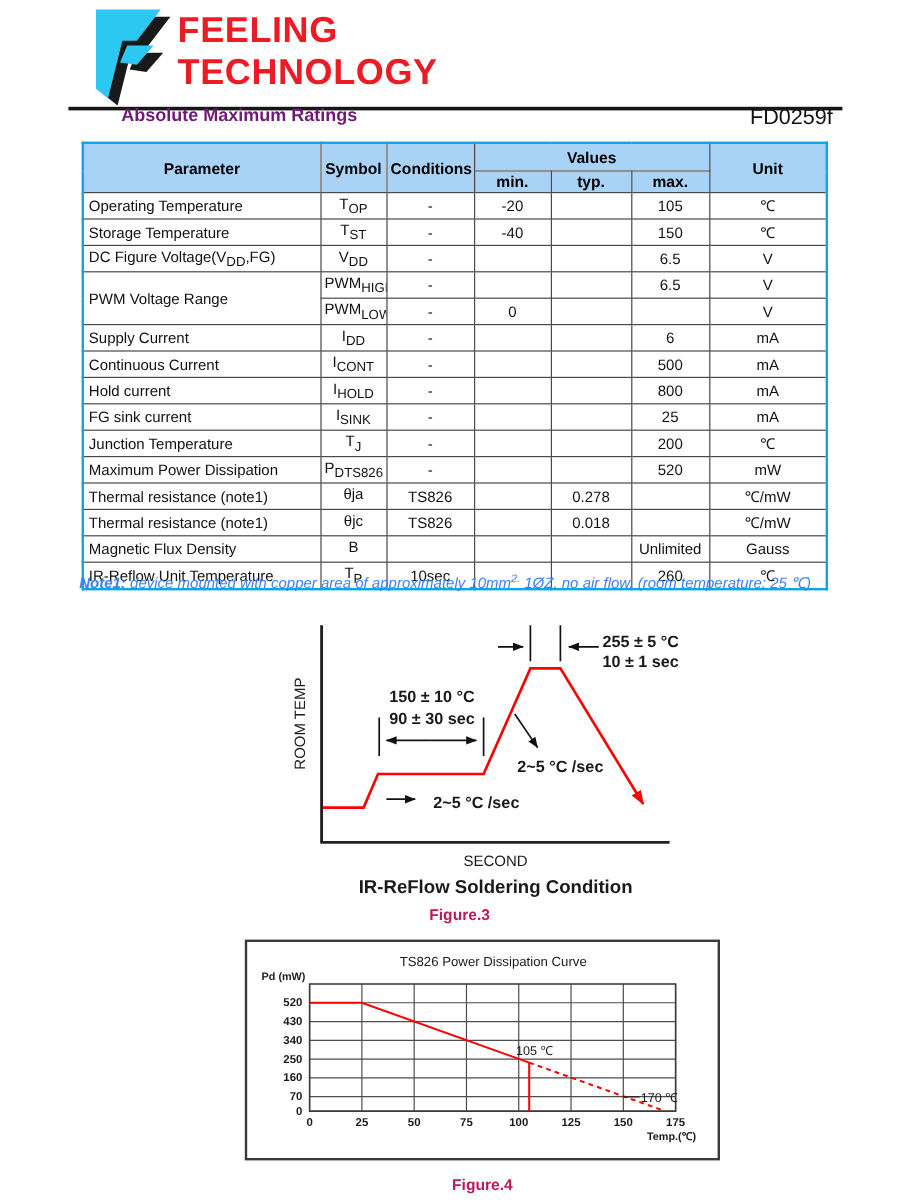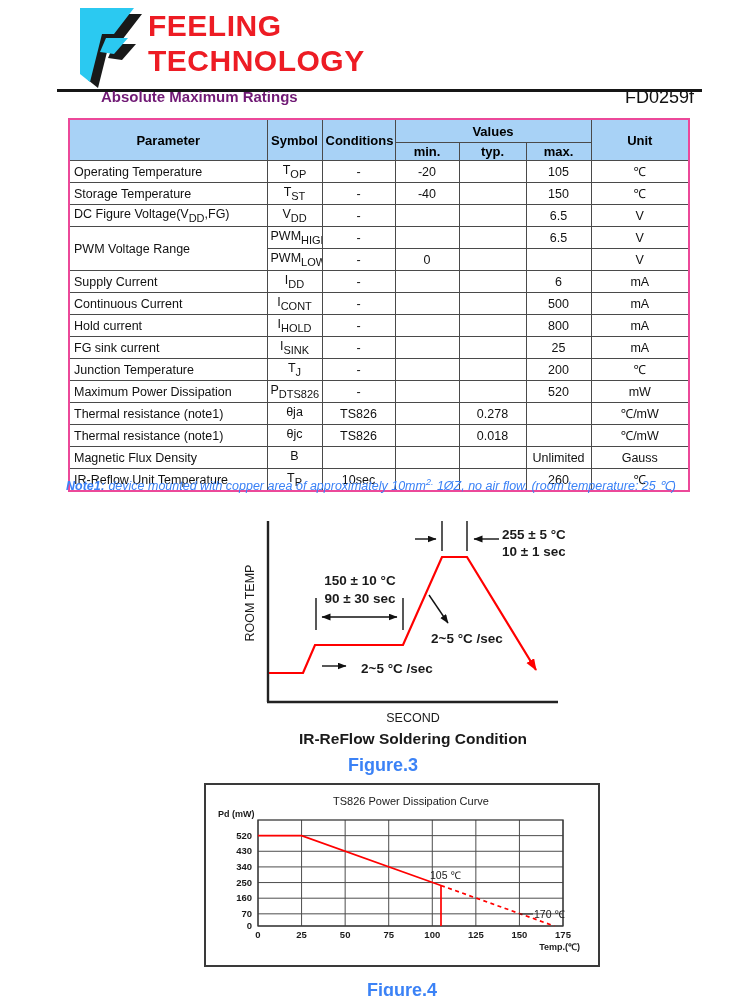--- a/index.html
+++ b/index.html
@@ -16,7 +16,7 @@
   .section-title{position:absolute;left:67px;top:88px;font-size:15px;font-weight:700;color:#701a75;margin-left:34px;}
   .tblwrap{position:absolute;left:68px;top:118px;}
   table.amr{border-collapse:collapse;table-layout:fixed;width:620px;font-size:12.5px;
-            border:2px solid #ec4899;}
+            border:2px solid #0ea5e9;}
   table.amr th,table.amr td{border:1px solid #4a4a4a;padding:1px 3px;text-align:center;
             height:19px;white-space:nowrap;overflow:hidden;color:#111;}
   table.amr thead th{background:#A8D2F6;font-weight:700;font-size:13px;color:#000;}

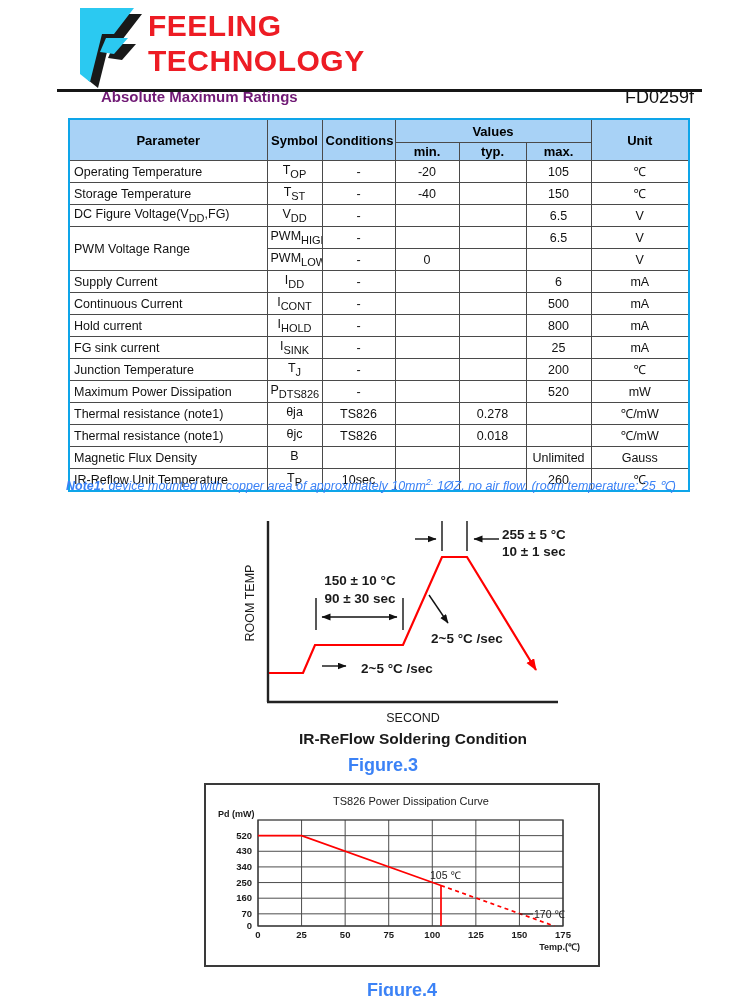--- a/index.html
+++ b/index.html
@@ -29,7 +29,7 @@
   .note sup{font-size:9px;}
   
   .fig3{position:absolute;left:230px;top:503px;}
-  .figlabel{position:absolute;font-weight:700;font-size:18px;text-align:center;color:#3b82f6;}
+  .figlabel{position:absolute;font-weight:700;font-size:13px;text-align:center;color:#be185d;}
   .fig3label{left:260px;top:755px;width:246px;}
   .fig4box{position:absolute;left:204px;top:783px;width:392px;height:180px;
            border:2px solid #3a3a3a;background:#fff;}

